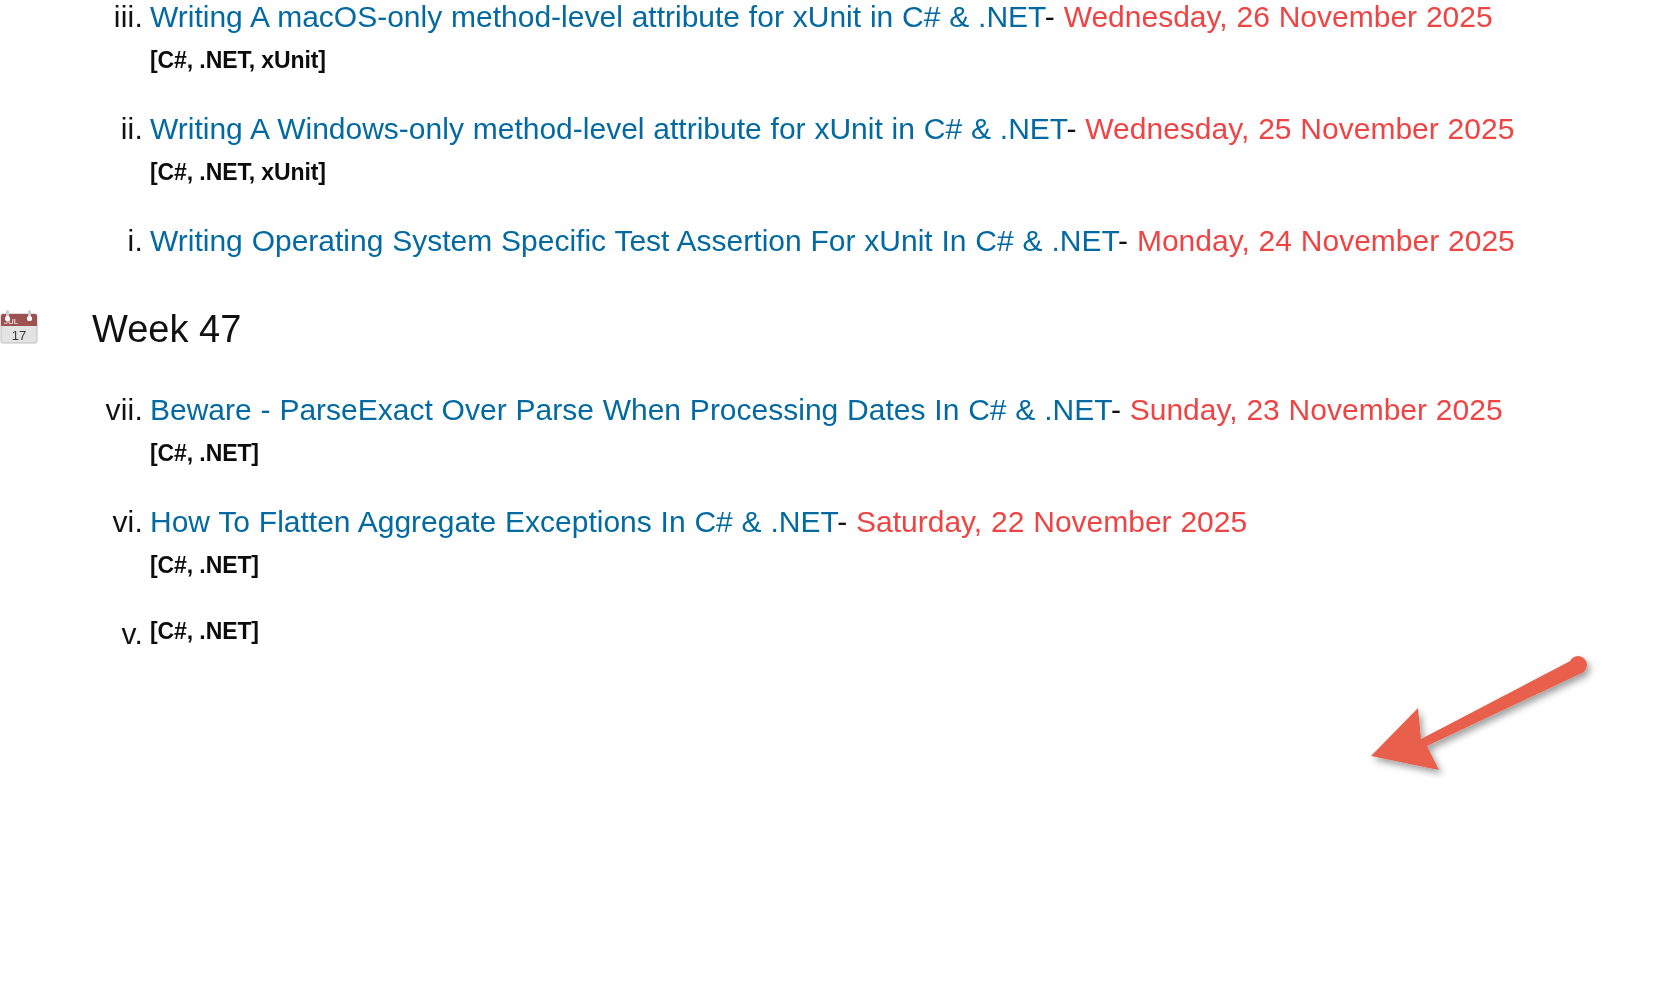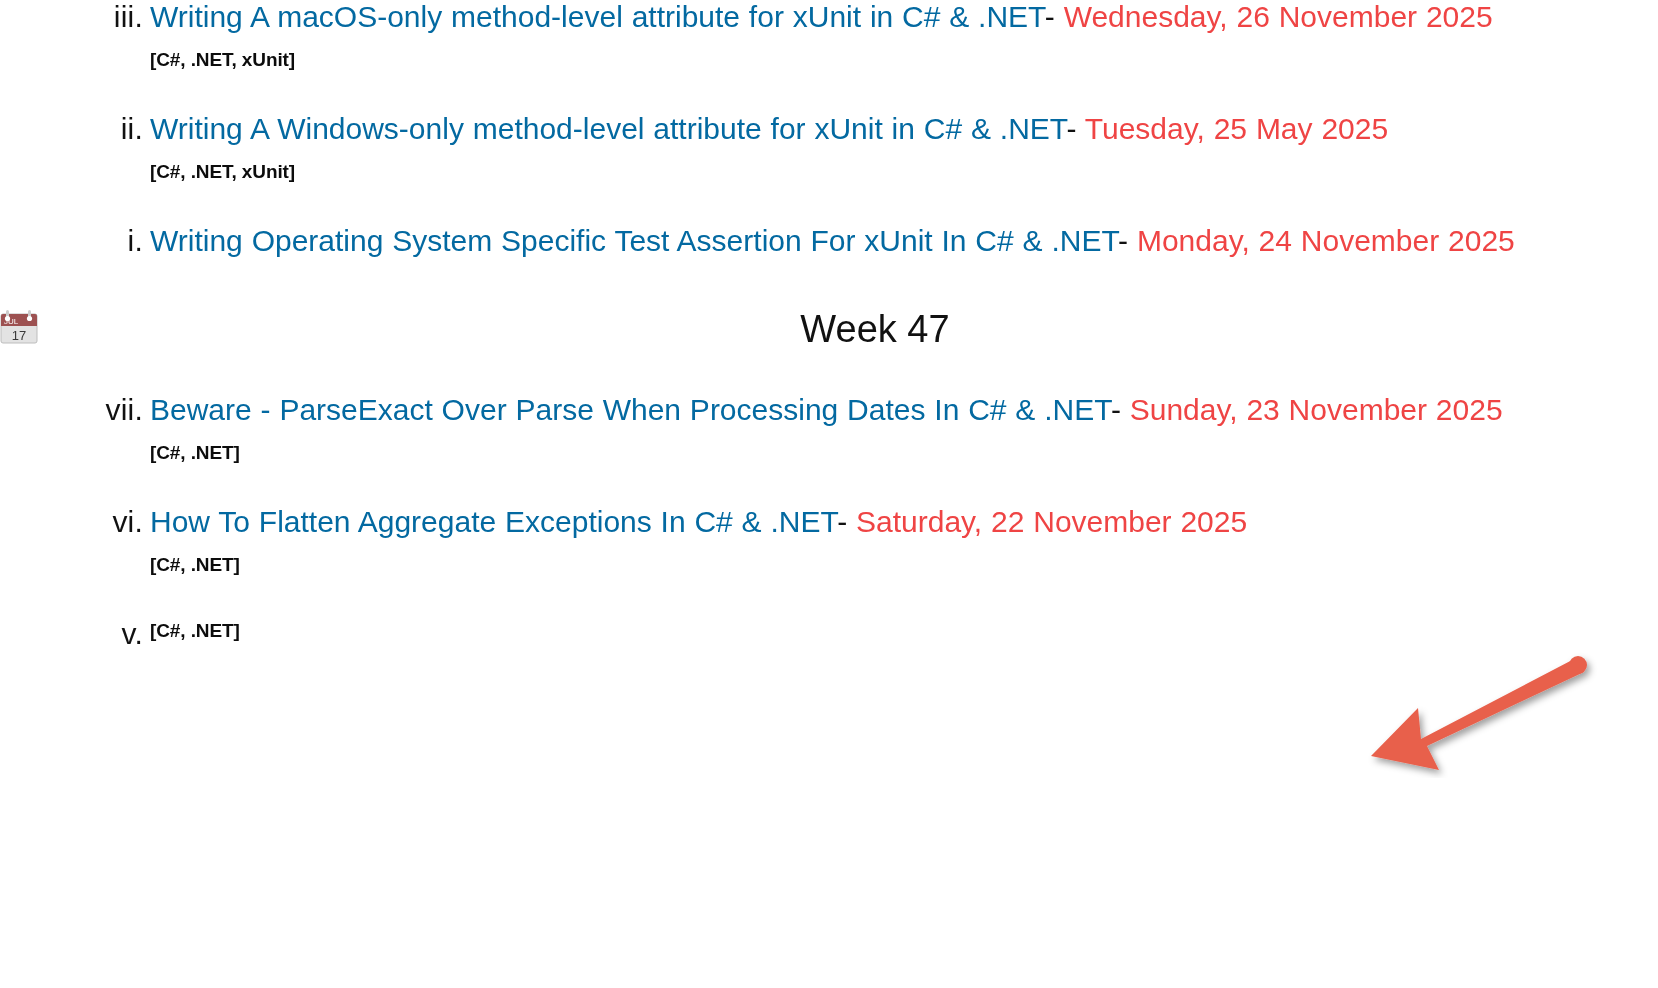--- a/index.html
+++ b/index.html
@@ -72,7 +72,7 @@
   }
 
   .post-tags {
-    font-size: 19px;
+    font-size: 23px;
     line-height: 40px;
     font-weight: bold;
     color: #0c0c0c;

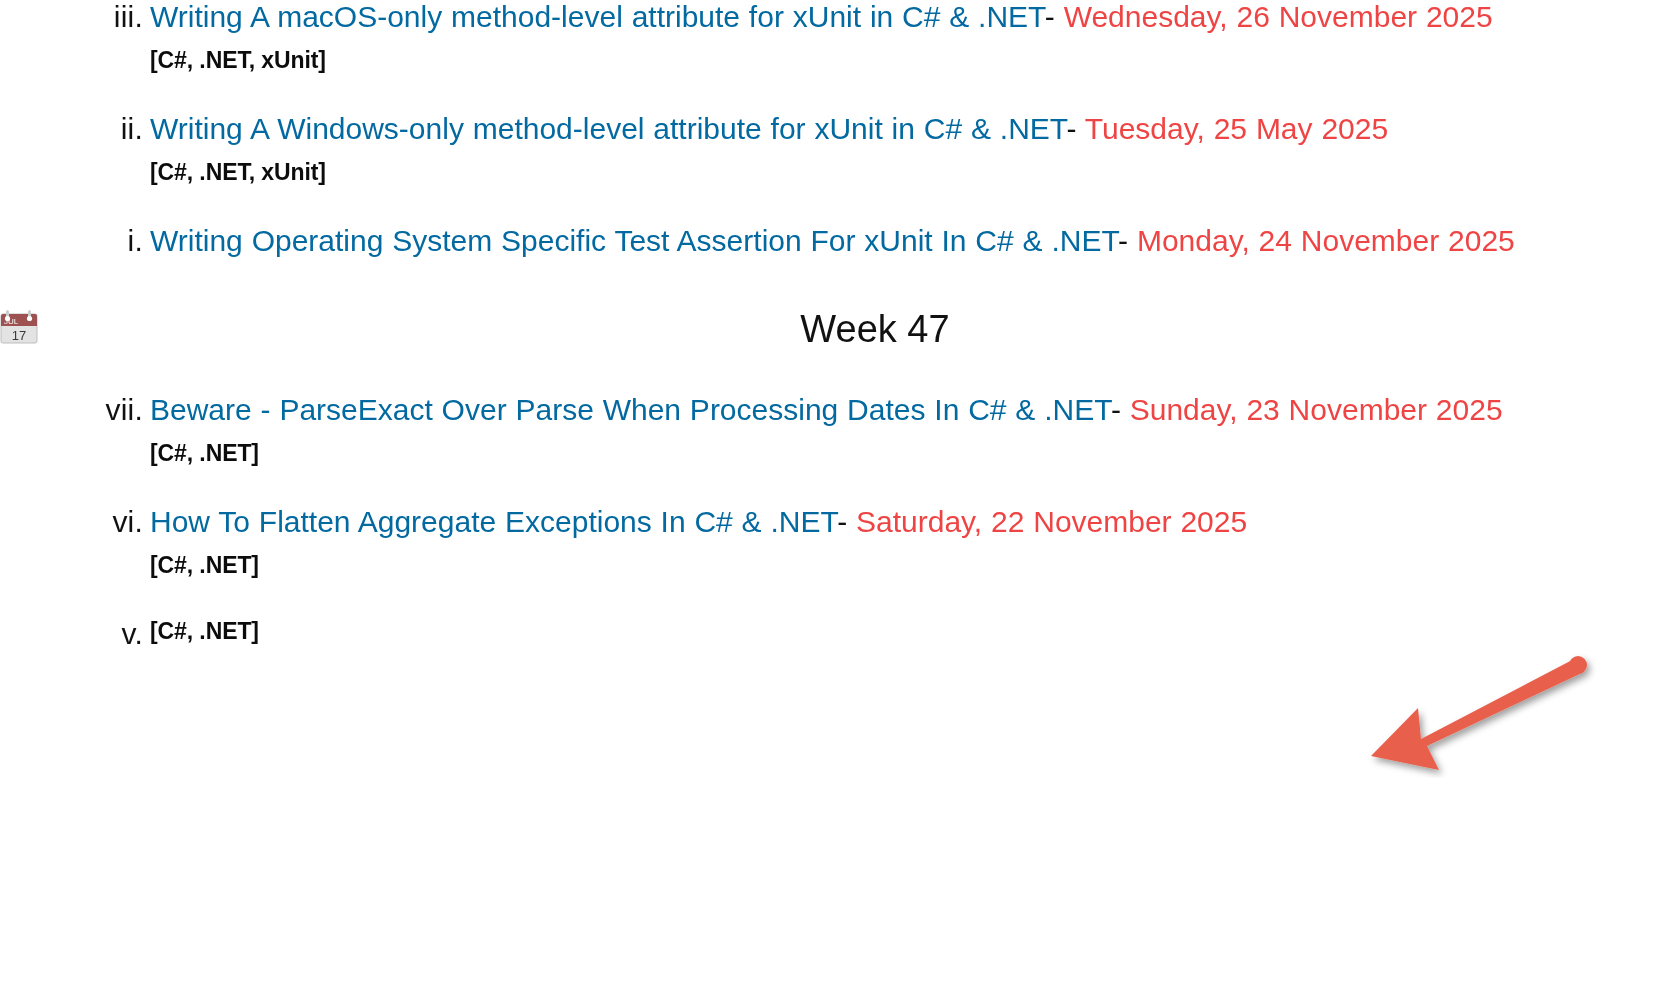--- a/index.html
+++ b/index.html
@@ -133,7 +133,7 @@
     <div class="post-item">
       <span class="marker">ii.</span>
       <div class="post-line">
-        <a class="post-title" href="#">Writing A Windows-only method-level attribute for xUnit in C# &amp; .NET</a><span class="post-sep">-</span> <span class="post-date">Tuesday, 25 May 2025</span>
+        <a class="post-title" href="#">Writing A Windows-only method-level attribute for xUnit in C# &amp; .NET</a><span class="post-sep">-</span> <span class="post-date">Wednesday, 25 November 2025</span>
       </div>
       <div class="post-tags">[C#, .NET, xUnit]</div>
     </div>

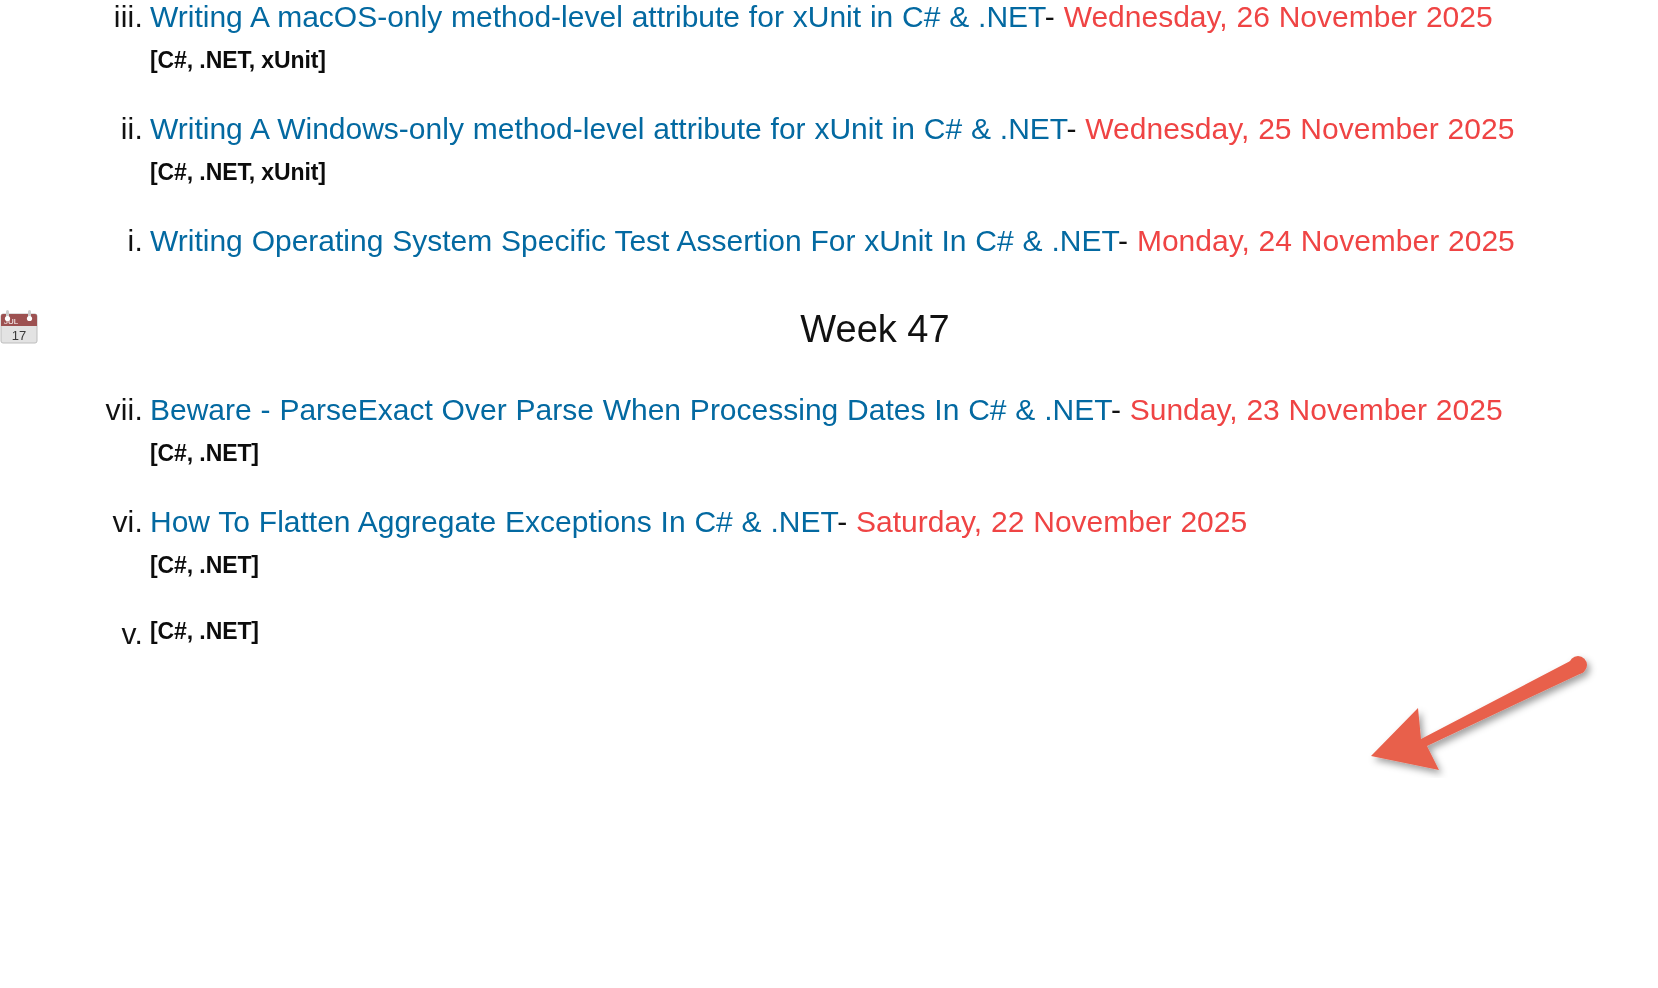--- a/index.html
+++ b/index.html
@@ -90,7 +90,6 @@
     line-height: 48px;
     color: #111111;
     font-weight: normal;
-    text-align: center;
   }
 
   .week-heading .cal-emoji {

